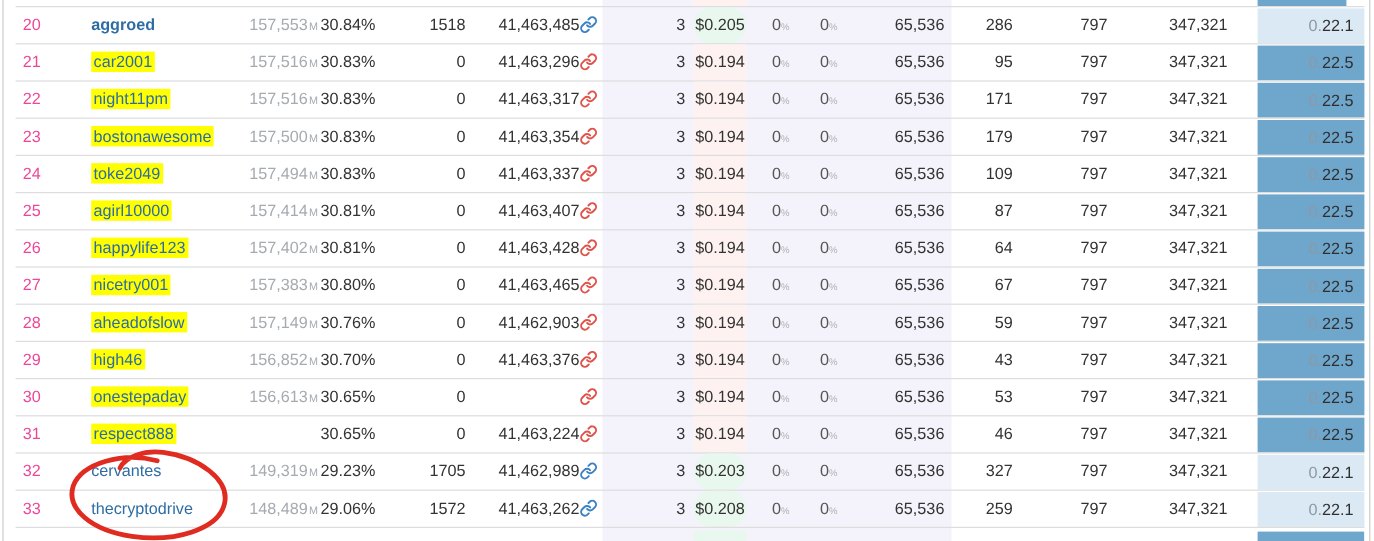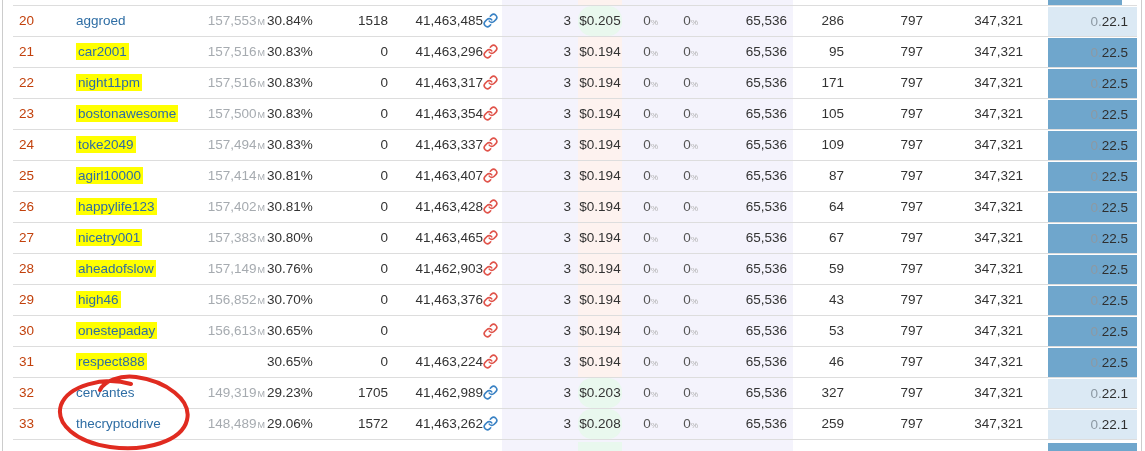--- a/index.html
+++ b/index.html
@@ -25,7 +25,7 @@
   }
   .cell { position:absolute; top:0; height:30px; line-height:30px; white-space:nowrap; }
 
-  .rank   { left:0;    width:21px;  text-align:right; color:#c2410c; }
+  .rank   { left:0;    width:21px;  text-align:right; color:#ec4899; }
   .user   { left:63px; width:170px; }
   .user-link { color:#2e6da4; text-decoration:none; cursor:pointer; }
   .user-link.hl { background:#ffff00; padding:1px 2px; }

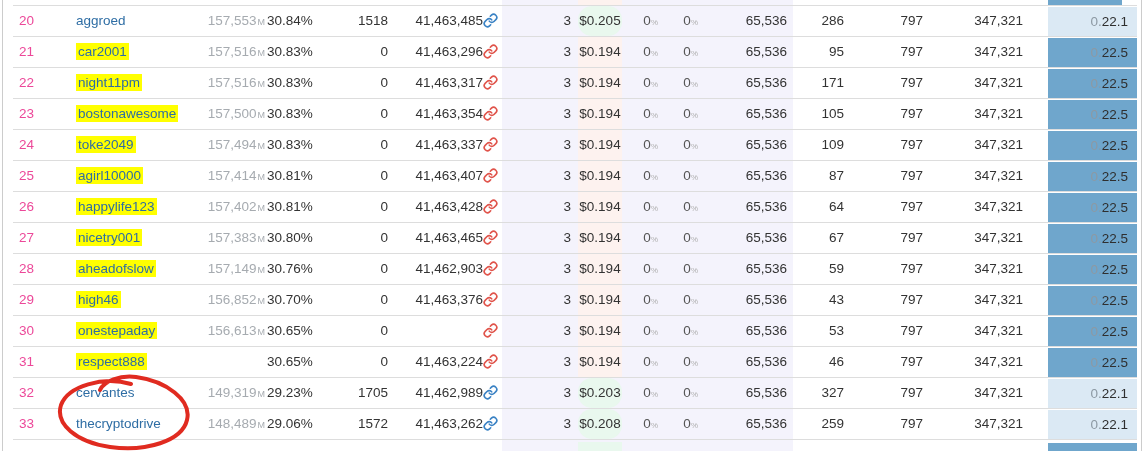--- a/index.html
+++ b/index.html
@@ -29,7 +29,7 @@
   .user   { left:63px; width:170px; }
   .user-link { color:#2e6da4; text-decoration:none; cursor:pointer; }
   .user-link.hl { background:#ffff00; padding:1px 2px; }
-  .user-link.bold { font-weight:normal; }
+  .user-link.bold { font-weight:bold; }
   .votes  { left:160px; width:92px;  text-align:right; color:#a6abb0; }
   .votes .m { font-size:9px; margin-left:1px; }
   .pct    { left:254px; width:50px;  color:#333; }

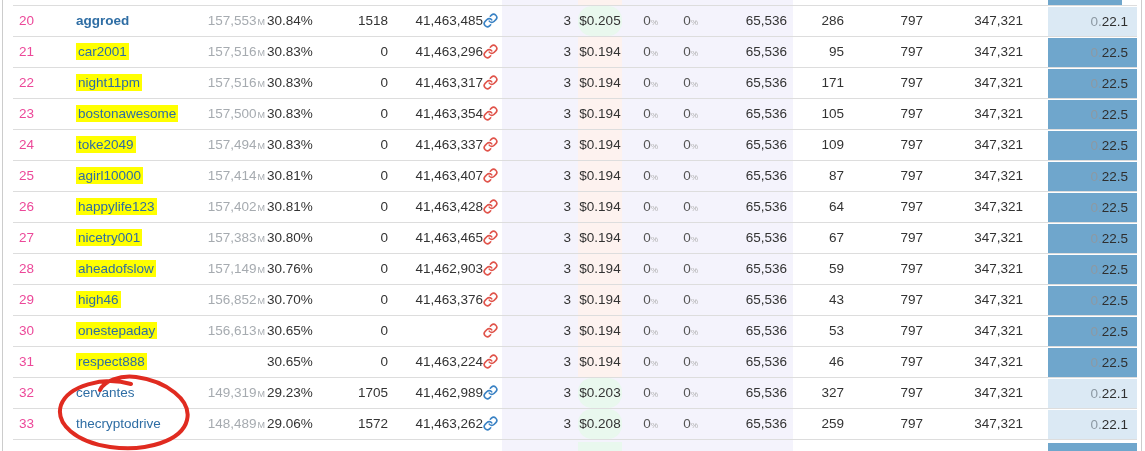--- a/index.html
+++ b/index.html
@@ -168,7 +168,7 @@
     <div class="cell zp1"><span class="zv">0</span><span class="zs">%</span></div>
     <div class="cell zp2"><span class="zv">0</span><span class="zs">%</span></div>
     <div class="cell bsize">65,536</div>
-    <div class="cell cnt">105</div>
+    <div class="cell cnt">179</div>
     <div class="cell c797">797</div>
     <div class="cell c347">347,321</div>
     <div class="cell ver dark"><span class="dim">0.</span><span>22.5</span></div>

